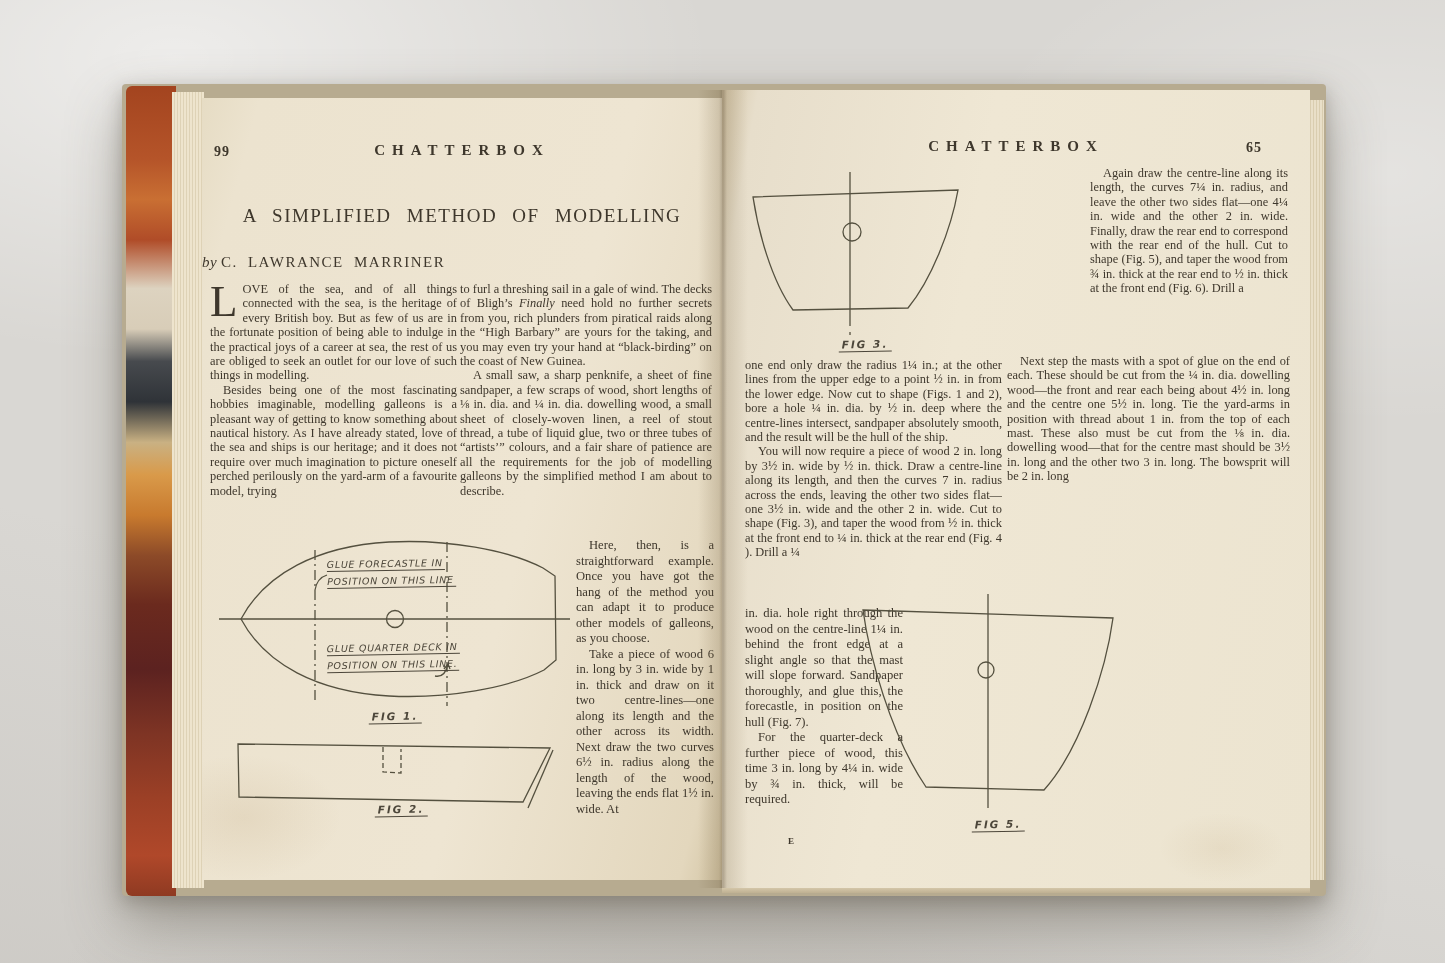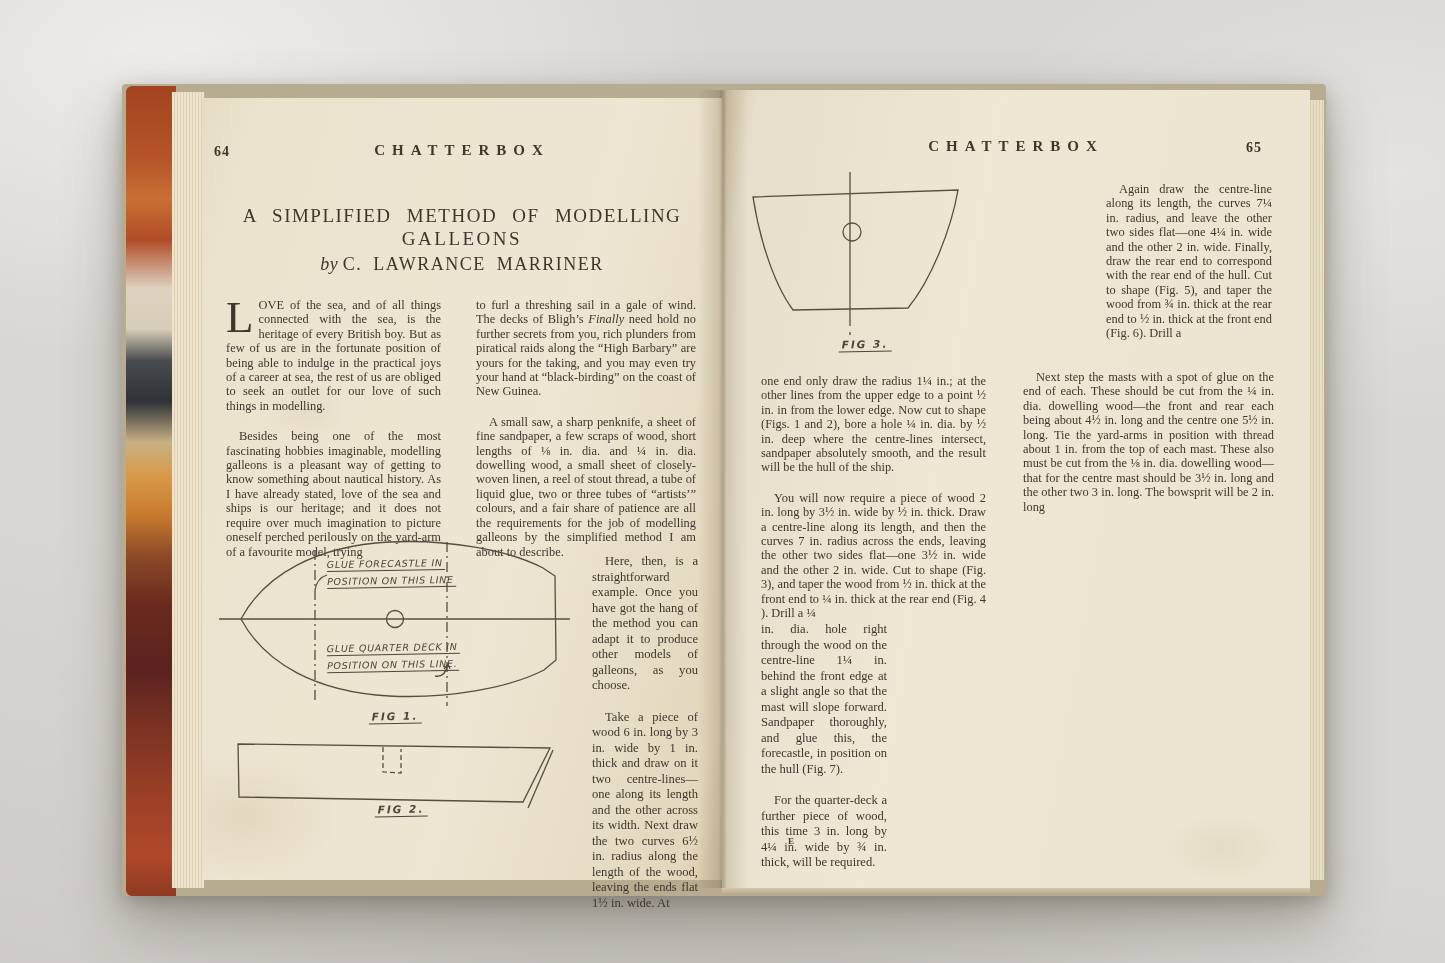--- a/index.html
+++ b/index.html
@@ -96,7 +96,7 @@
 <div class="page-bottom-edge"></div>
 
 <div class="page page-left">
-  <div class="pagenum" style="left:12px;top:46px;">64</div>
+  <div class="pagenum" style="left:12px;top:46px;">99</div>
   <div class="running-head" style="top:44px;">CHATTERBOX</div>
 
   <div class="article-title" style="top:106px;">

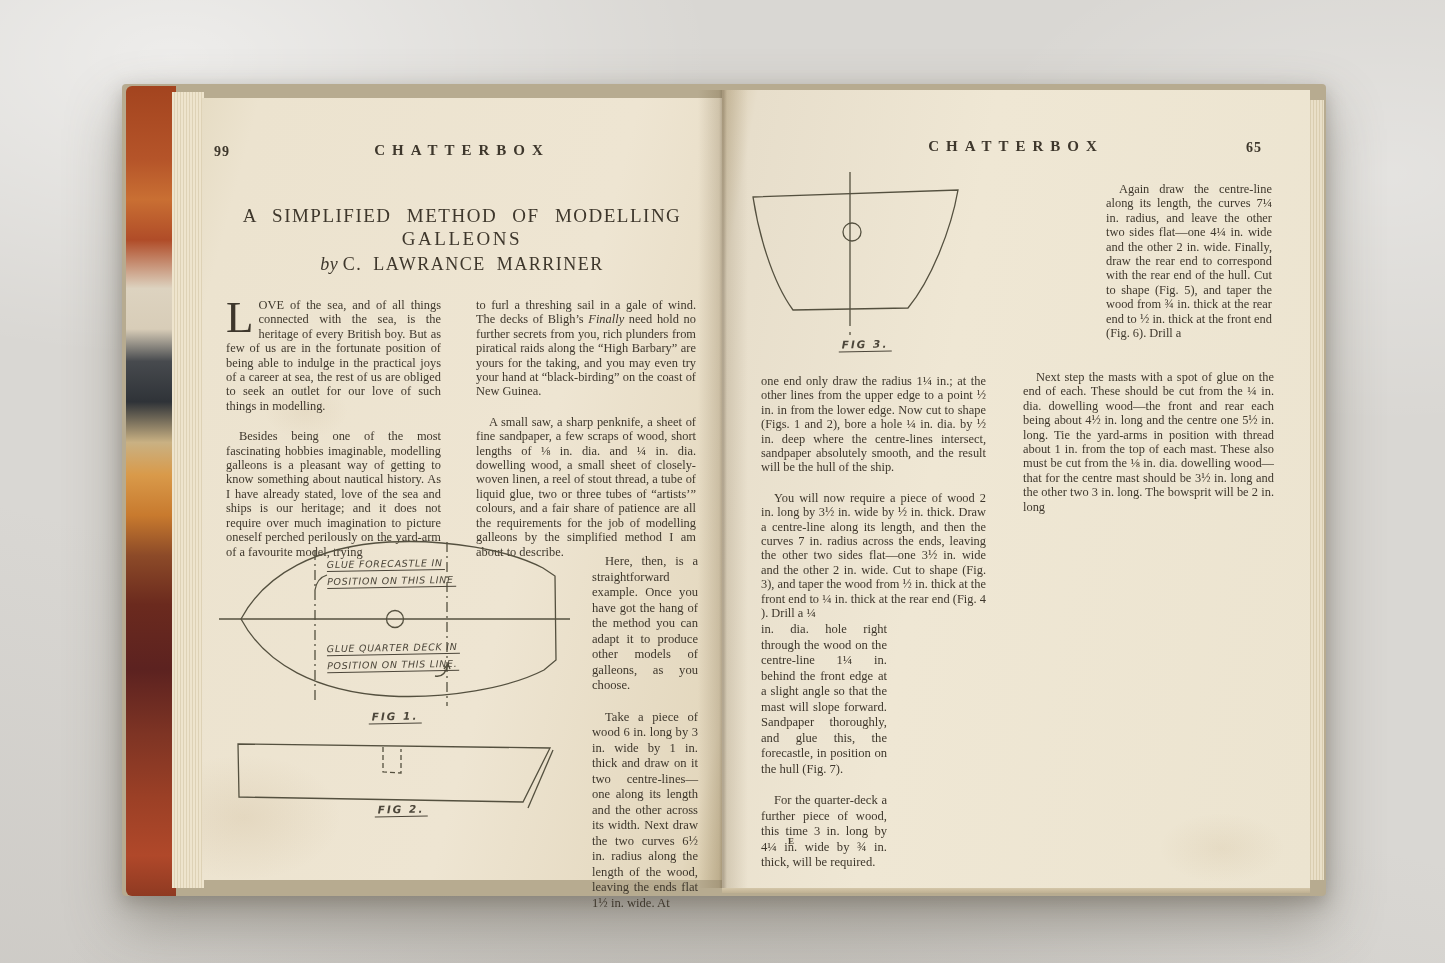--- a/index.html
+++ b/index.html
@@ -69,7 +69,7 @@
   .byline .by{font-style:italic;letter-spacing:.5px;}
   .byline .name{letter-spacing:1.5px;word-spacing:5px;}
   .bodytext{position:absolute;font-size:12.4px;line-height:14.4px;text-align:justify;}
-  .bodytext p{margin:16px;}
+  .bodytext p{margin:0;}
   .bodytext p.indent{text-indent:13px;}
   .narrowtext{line-height:15.5px;font-size:12.6px;}
   .dropcap{float:left;font-size:45px;line-height:37px;padding:1px 5px 0 0;}

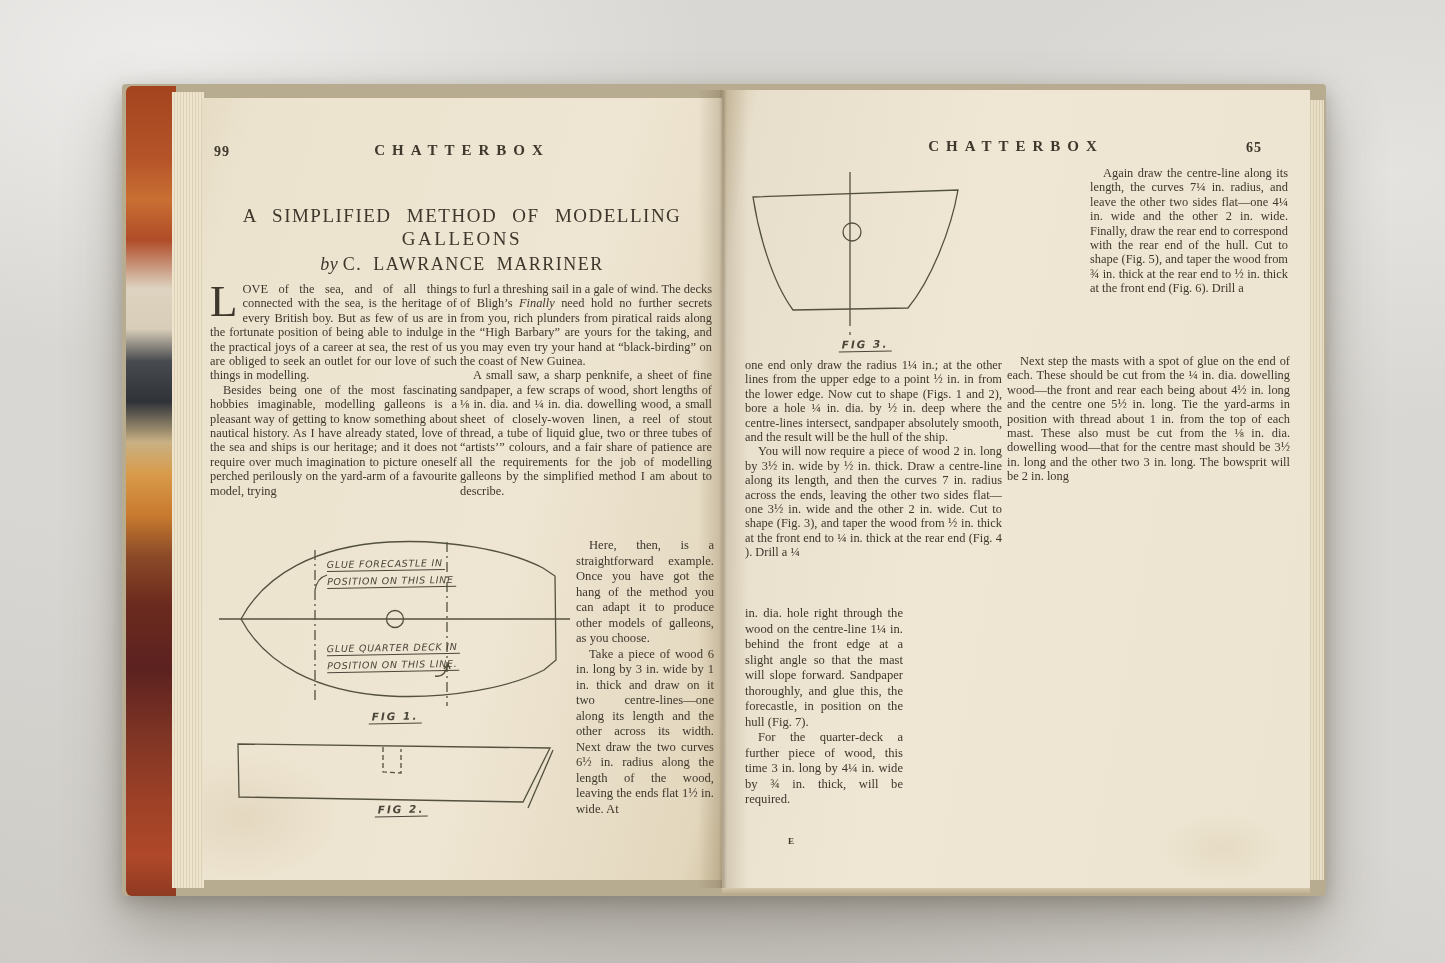--- a/index.html
+++ b/index.html
@@ -101,7 +101,6 @@
 
   <div class="article-title" style="top:106px;">
     <span class="t1">A SIMPLIFIED METHOD OF MODELLING</span>
-    <span class="t2">GALLEONS</span>
   </div>
   <div class="byline" style="top:156px;">
     <span class="by">by</span>

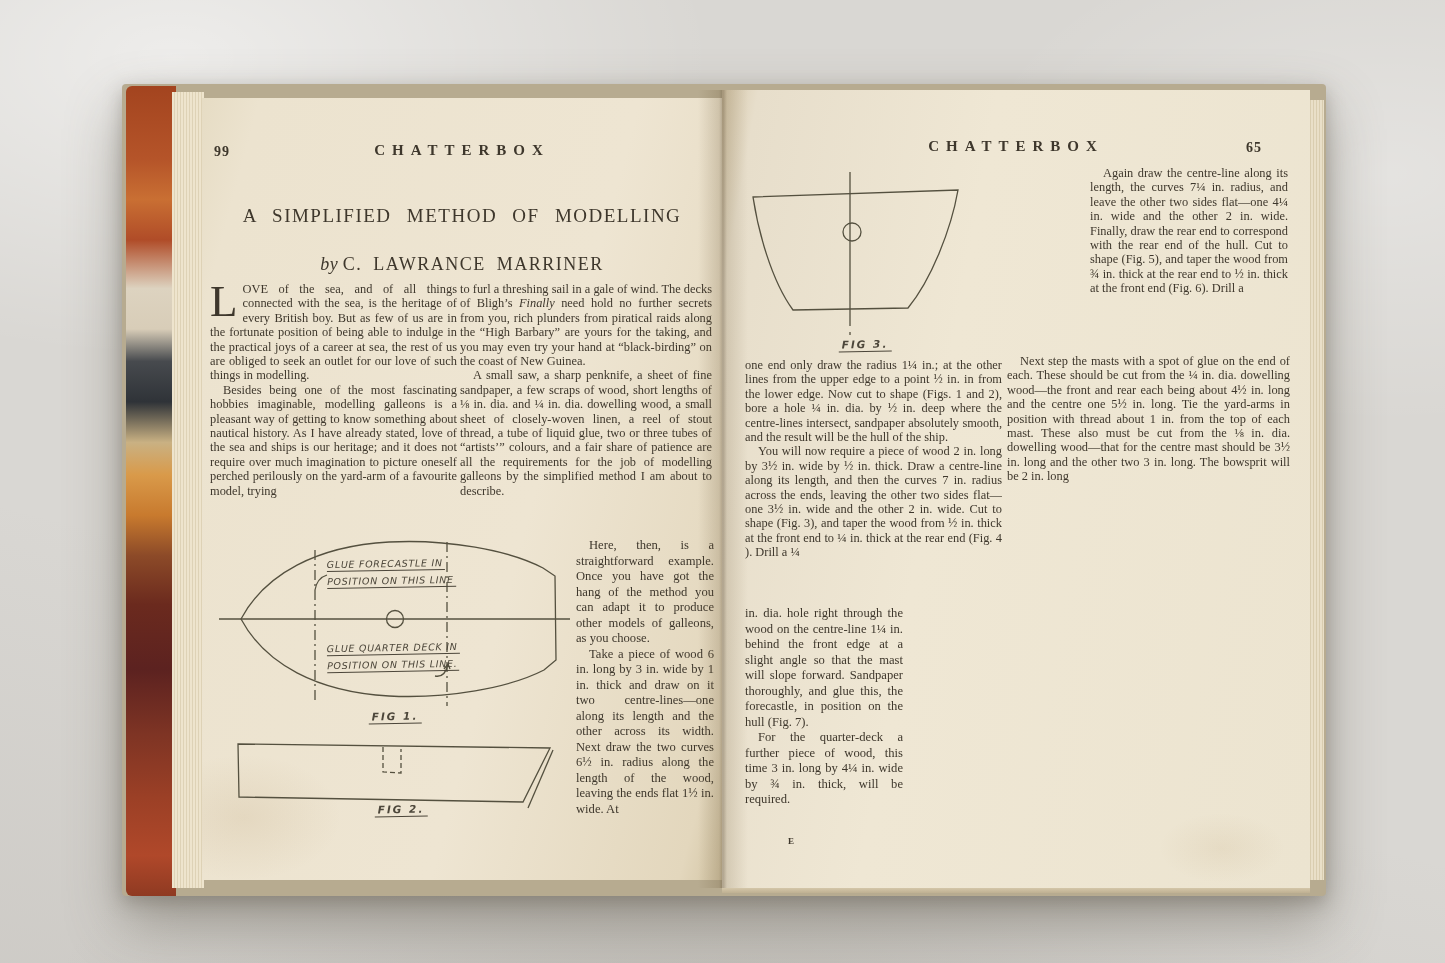--- a/index.html
+++ b/index.html
@@ -65,7 +65,7 @@
     font-size:19px;line-height:23px;letter-spacing:1.5px;}
   .article-title .t1{word-spacing:9px;display:block;}
   .article-title .t2{letter-spacing:2.5px;display:block;}
-  .byline{position:absolute;left:0;right:0;text-align:center;font-size:18px;}
+  .byline{position:absolute;left:0;right:0;font-size:15px;}
   .byline .by{font-style:italic;letter-spacing:.5px;}
   .byline .name{letter-spacing:1.5px;word-spacing:5px;}
   .bodytext{position:absolute;font-size:12.4px;line-height:14.4px;text-align:justify;}

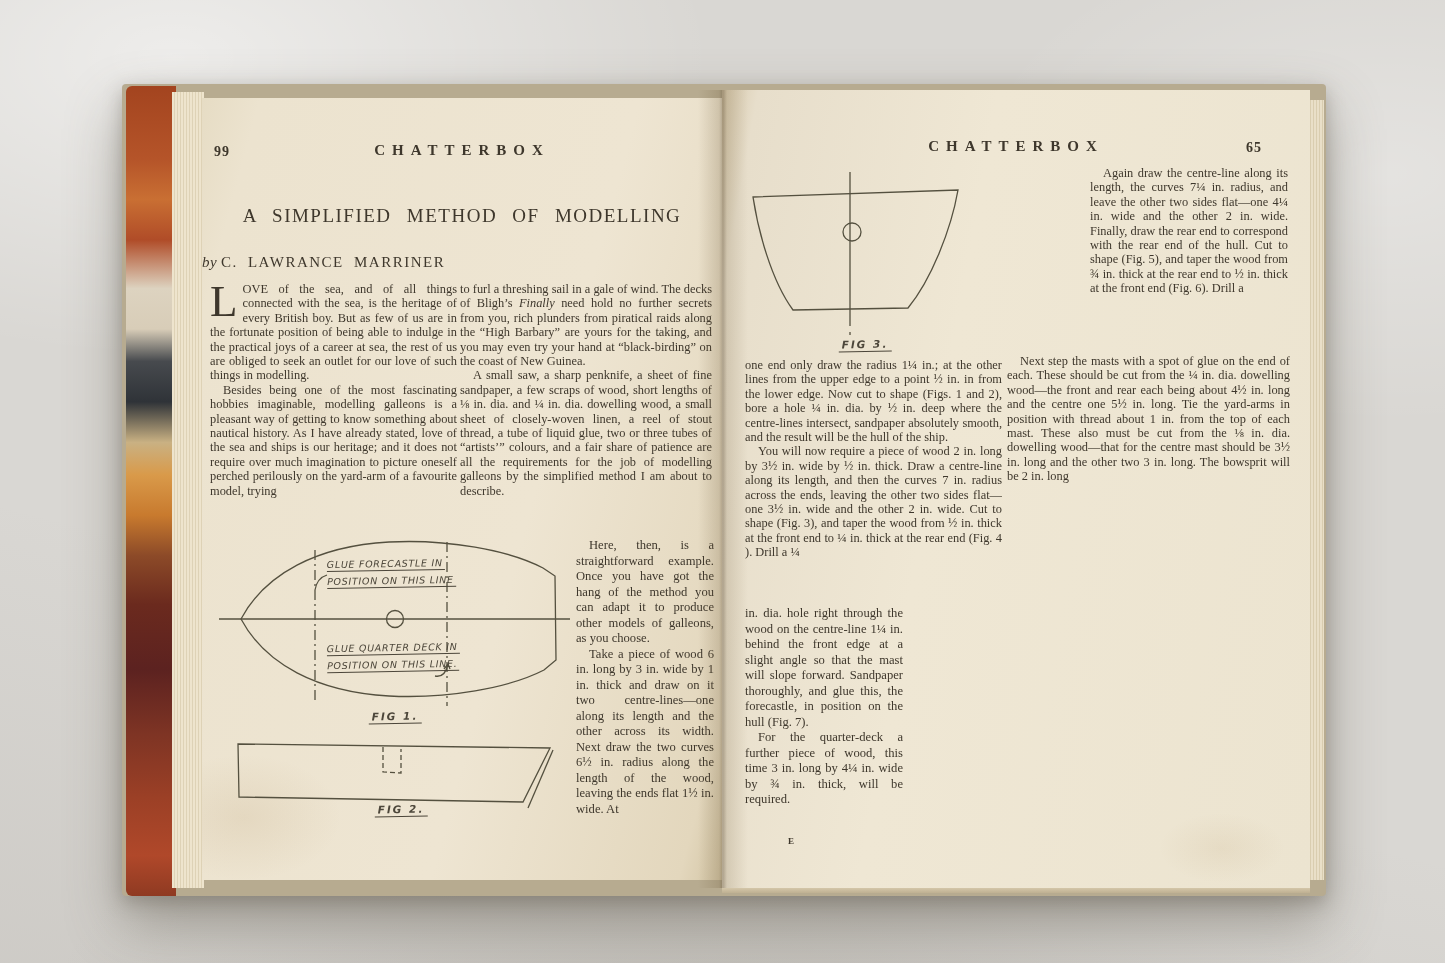--- a/index.html
+++ b/index.html
@@ -188,6 +188,14 @@
   </div>
   <div class="sig-mark" style="left:66px;top:746px;">E</div>
 
+  <div class="fig" style="left:136px;top:502px;width:280px;height:252px;">
+    <svg width="280" height="222" viewBox="0 0 280 222">
+      <path d="M 5 18 L 255 26 C 248 78, 222 158, 186 198 L 68 195 C 32 142, 11 62, 5 18 Z"></path>
+      <line x1="130" y1="2" x2="130" y2="216"></line>
+      <circle cx="128" cy="78" r="8"></circle>
+    </svg>
+    <div class="fig-caption" style="bottom:12px;">FIG 5.</div>
+  </div>
 
 </div>
 

